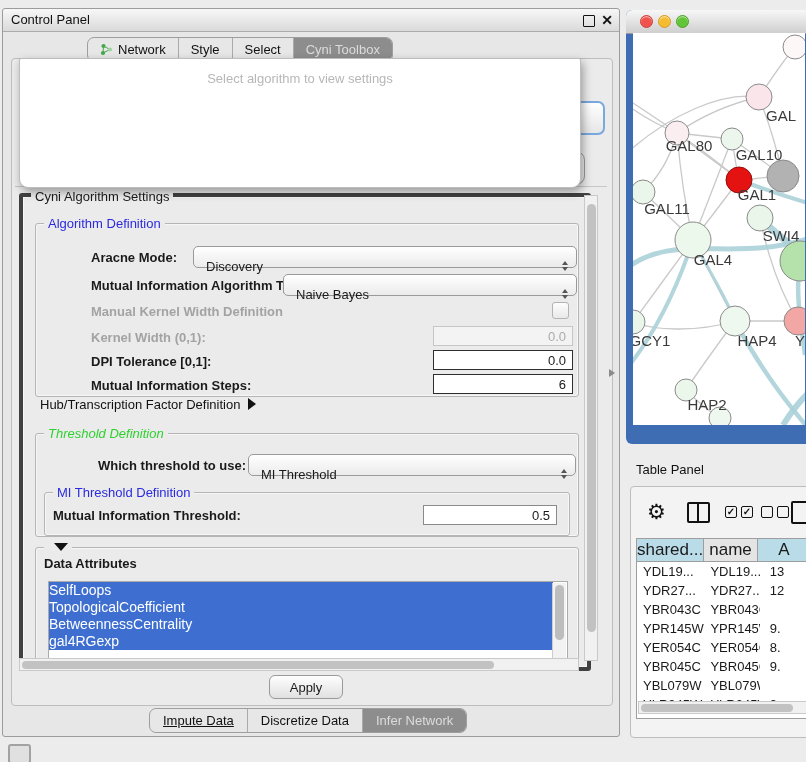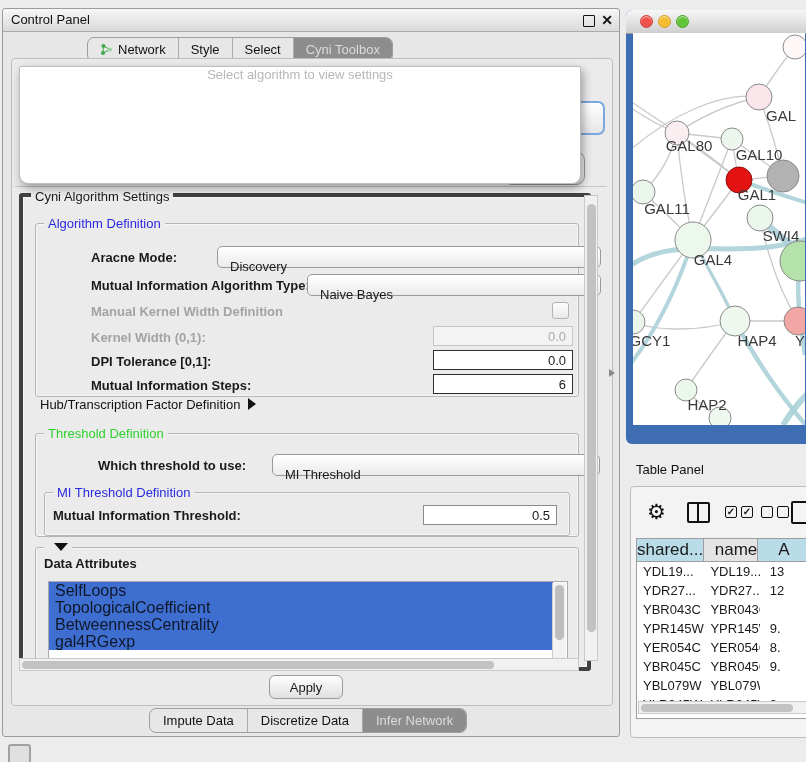--- a/index.html
+++ b/index.html
@@ -35,9 +35,9 @@
   .frag-corner{position:absolute;left:500px;top:142px;width:80px;height:32px;z-index:4;
       border:1px solid #9a9a9a;border-radius:9px;background:#ebebeb;}
   
-  .popup{position:absolute;left:16px;top:57px;width:560px;height:116px;z-index:10;
+  .popup{position:absolute;left:16px;top:49px;width:560px;height:116px;z-index:10;
       background:#fff;border:1px solid #bdbdbd;border-radius:2px 2px 9px 9px;
-      box-shadow:2px 4px 10px rgba(0,0,0,.35);padding-top:0;}
+      box-shadow:2px 4px 10px rgba(0,0,0,.35);padding-top:12px;}
   .dd-placeholder{text-align:center;color:#b7b7b7;font-size:13px;line-height:15px;}
   .dd-item{font-size:13px;line-height:16px;padding-left:4px;color:#111;white-space:nowrap;}
   .dd-item.dd-sel{font-weight:bold;}

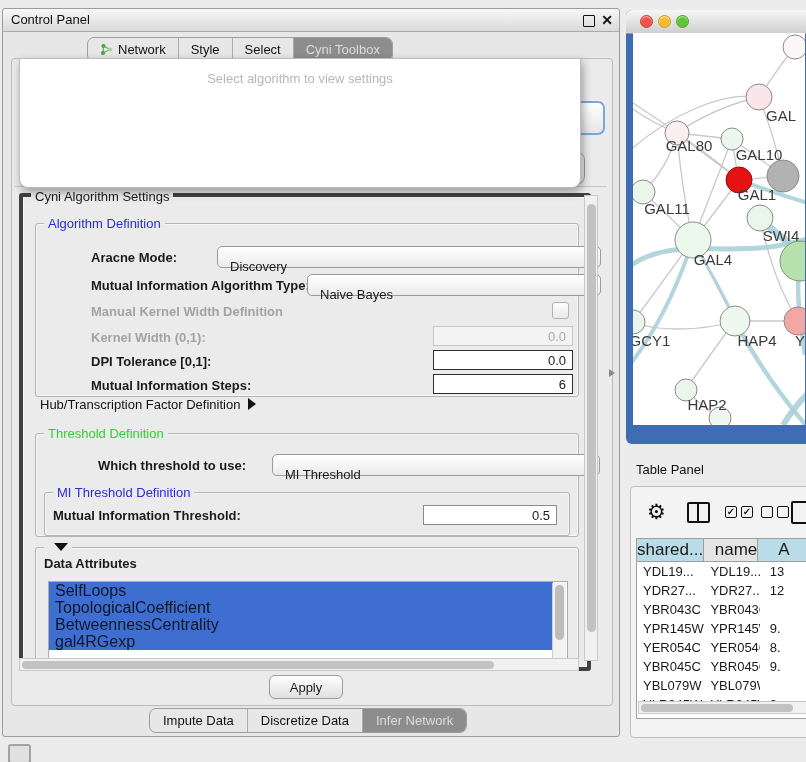--- a/index.html
+++ b/index.html
@@ -54,7 +54,7 @@
   .row-label.disabled{color:#a3a3a3;}
   .combo{position:absolute;height:22px;border:1px solid #9a9a9a;border-radius:5px;
       background:linear-gradient(#ffffff,#ebebeb);display:flex;align-items:center;
-      padding:18px 8px 0 12px;font-size:13px;box-sizing:border-box;margin-left:24px;}
+      padding:18px 8px 0 12px;font-size:13px;box-sizing:border-box;}
   .combo-text{flex:1;white-space:nowrap;overflow:hidden;}
   .spin{display:flex;flex-direction:column;align-items:center;gap:2px;margin-left:6px;}
   .au{width:0;height:0;border-left:3.5px solid transparent;border-right:3.5px solid transparent;border-bottom:4.5px solid #555;}

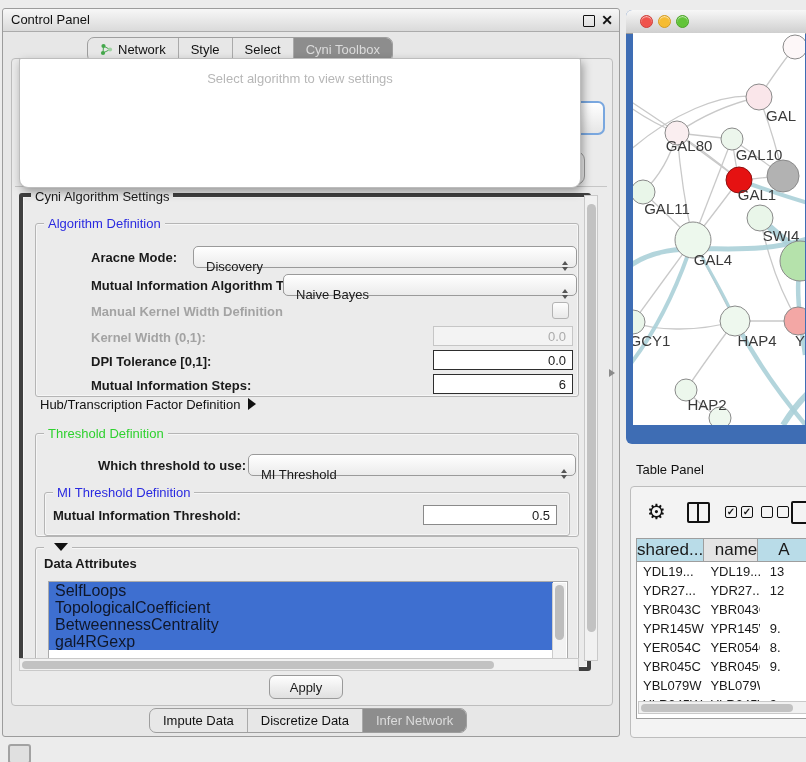--- a/index.html
+++ b/index.html
@@ -47,7 +47,7 @@
   .legend{position:absolute;top:-8px;left:8px;background:#ebebeb;padding:0 4px;
       font-size:13px;white-space:nowrap;}
   .legend.blue{color:#2a2ae0;}
-  .legend.green{color:#2fd12f;}
+  .legend.green{color:#2fd12f;font-style:italic;}
   .settings{position:absolute;left:16px;top:184px;width:564px;height:470px;
       border:4px solid #404040;border-radius:3px;box-shadow:inset 0 0 0 1px #f6f6f6;}
   .row-label{position:absolute;font-size:13px;font-weight:bold;white-space:nowrap;text-align:center;}

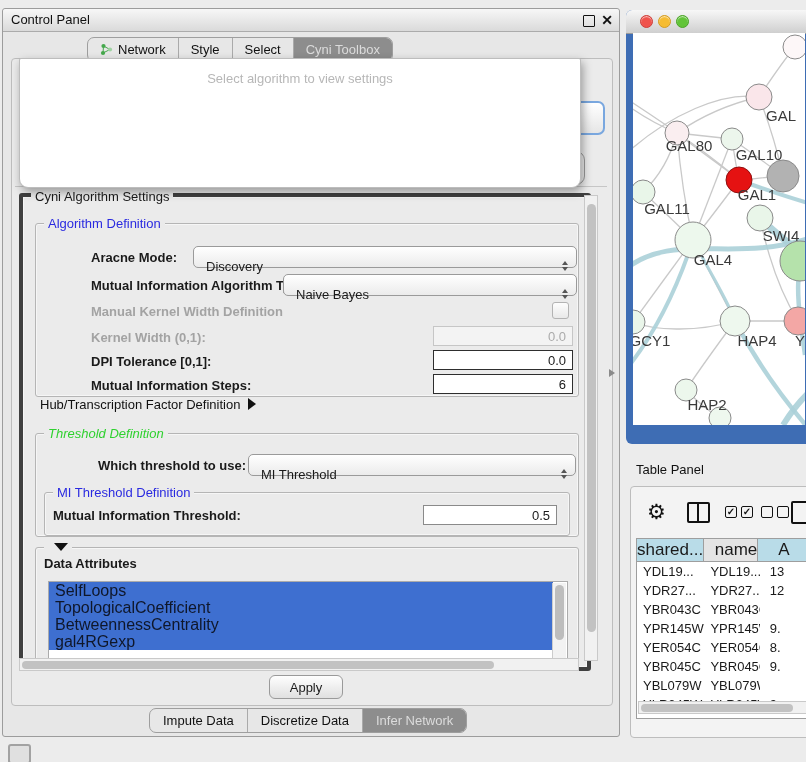--- a/index.html
+++ b/index.html
@@ -354,7 +354,7 @@
   <div class="tp-table">
     <div class="tp-hrow">
         <div class="tp-hcell blue" style="width: 77px;">shared...</div>
-        <div class="tp-hcell gray" style="width: 63px; text-align: right;">name</div>
+        <div class="tp-hcell gray" style="width: 63px;">name</div>
         <div class="tp-hcell blue" style="width: 60px; text-align: left; padding-left: 20px;">A</div>
       </div>
     <div>

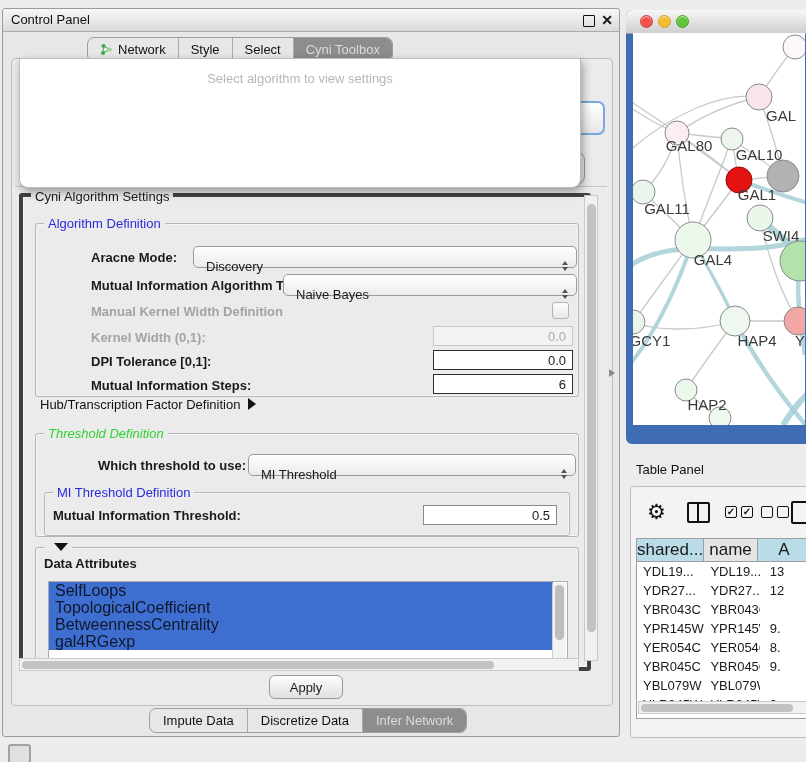--- a/index.html
+++ b/index.html
@@ -74,8 +74,8 @@
   .attr-label{position:absolute;left:8px;top:8px;font-size:13px;font-weight:bold;}
   .attr-list{position:absolute;left:12px;top:33px;width:518px;height:78px;background:#fff;
       border:1px solid #ababab;overflow:hidden;}
-  .attr-item{height:17px;line-height:17px;font-size:16px;color:#0f172a;background:#3e6fd0;
-      padding-left:6px;margin-right:14px;}
+  .attr-item{height:17px;line-height:17px;font-size:14px;color:#ffffff;background:#3e6fd0;
+      margin-right:14px;}
   .attr-vscroll{position:absolute;right:1px;top:1px;width:13px;height:76px;background:#f2f2f2;
       border-left:1px solid #ccc;}
   .attr-vthumb{position:absolute;left:1.5px;top:2px;width:9px;height:55px;background:#bdbdbd;border-radius:5px;}

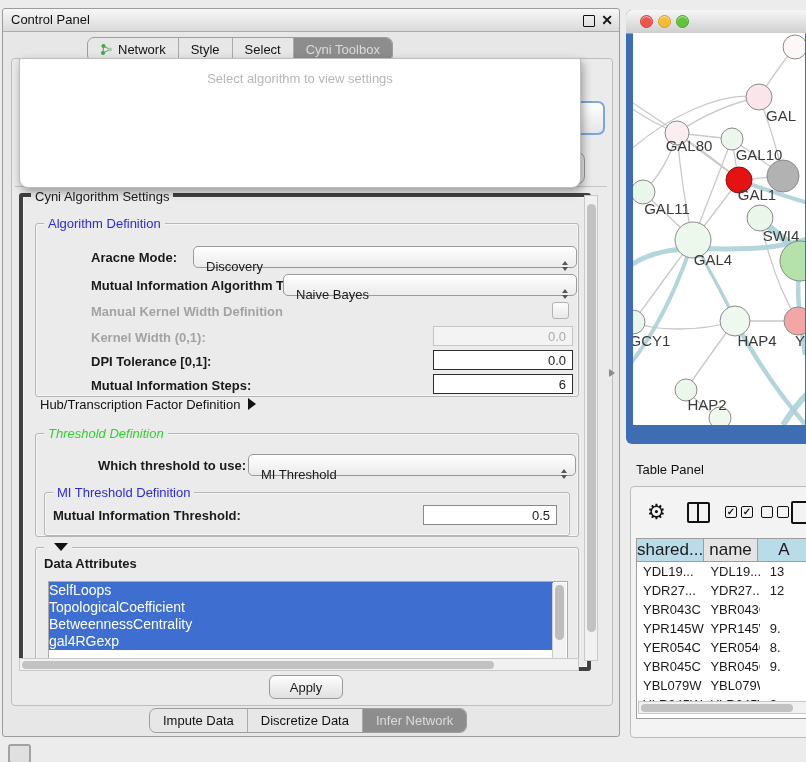--- a/index.html
+++ b/index.html
@@ -93,7 +93,7 @@
   .btabs{position:absolute;left:146px;top:699px;height:23px;display:flex;
       border:1px solid #9e9e9e;border-radius:7px;background:#e7e7e7;overflow:hidden;}
   .btab{padding:0 13px;line-height:23px;font-size:13px;color:#111;border-left:1px solid #aaa;}
-  .btab:first-child{border-left:none;}
+  .btab:first-child{border-left:none;text-decoration:underline;}
   .btab.selected{background:#8d8d8d;color:#dcdcdc;}
   
   .netwin{position:absolute;left:626px;top:10px;width:186px;height:434px;

